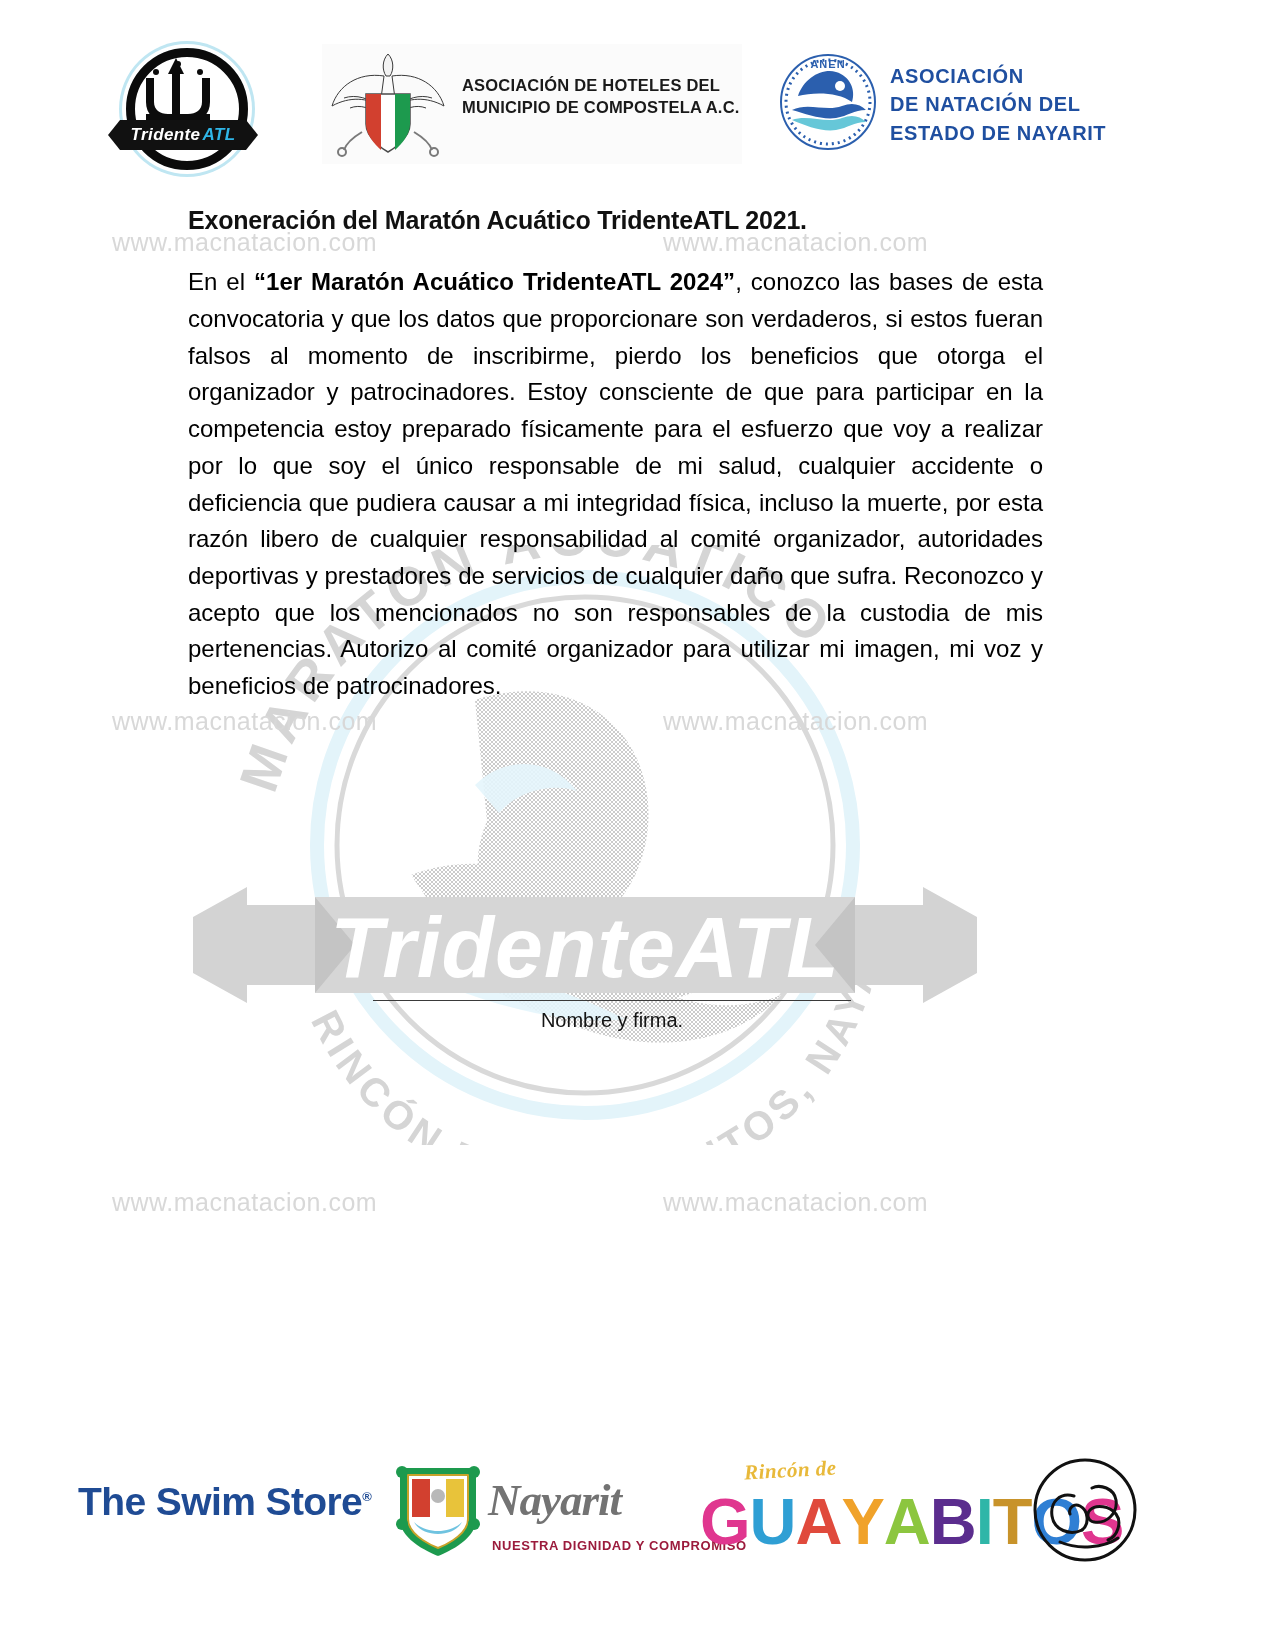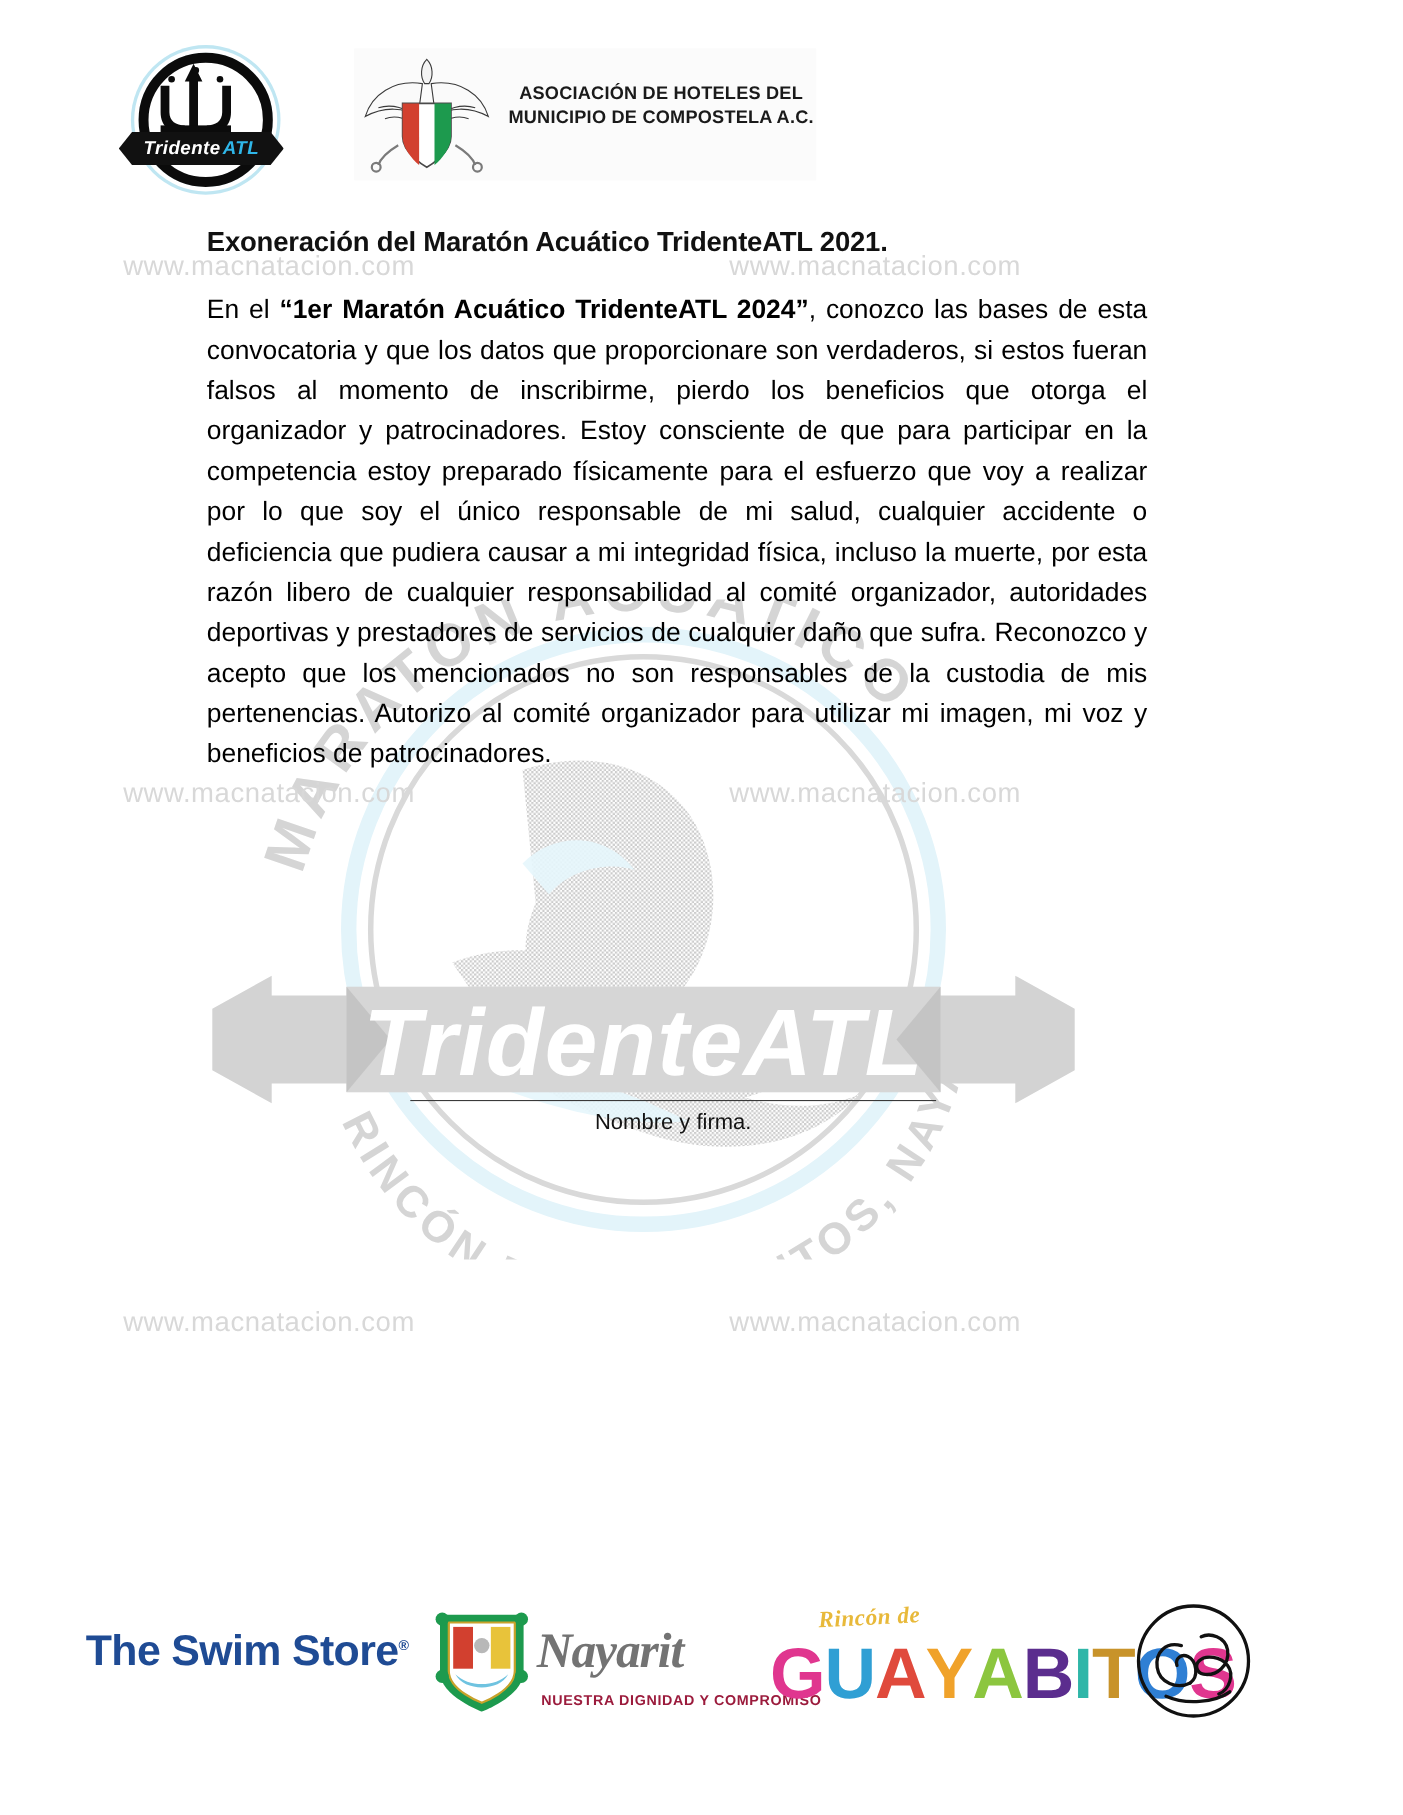--- a/index.html
+++ b/index.html
@@ -268,6 +268,22 @@
     </div>
   </div>
 
+  <div class="hdr-logo" id="anen-logo">
+    <svg class="seal" viewBox="0 0 100 100">
+      <circle cx="50" cy="50" r="47" fill="#ffffff" stroke="#2b5fae" stroke-width="2"></circle>
+      <circle cx="50" cy="50" r="42" fill="#ffffff" stroke="#2b5fae" stroke-width="3" stroke-dasharray="2 4"></circle>
+      <path d="M20 44 C 26 26 44 16 58 20 C 72 24 78 38 74 50 C 60 40 36 40 20 44 Z" fill="#2b5fae"></path>
+      <circle cx="62" cy="34" r="5" fill="#ffffff"></circle>
+      <path d="M14 58 C 30 50 48 60 64 54 C 74 50 82 52 88 58 C 76 58 70 64 58 66 C 44 68 28 62 14 58 Z" fill="#2b5fae"></path>
+      <path d="M14 68 C 30 62 48 72 64 66 C 74 62 82 64 88 70 C 76 70 70 76 58 78 C 44 80 28 74 14 68 Z" fill="#66c7d8"></path>
+      <text x="50" y="16" text-anchor="middle" font-family="Liberation Sans, sans-serif" font-size="11" font-weight="bold" fill="#2b5fae" letter-spacing="1">ANEN</text>
+    </svg>
+    <div class="txt">
+      <div>ASOCIACIÓN</div>
+      <div>DE NATACIÓN DEL</div>
+      <div>ESTADO DE NAYARIT</div>
+    </div>
+  </div>
 </div>
 
 <div class="doc">

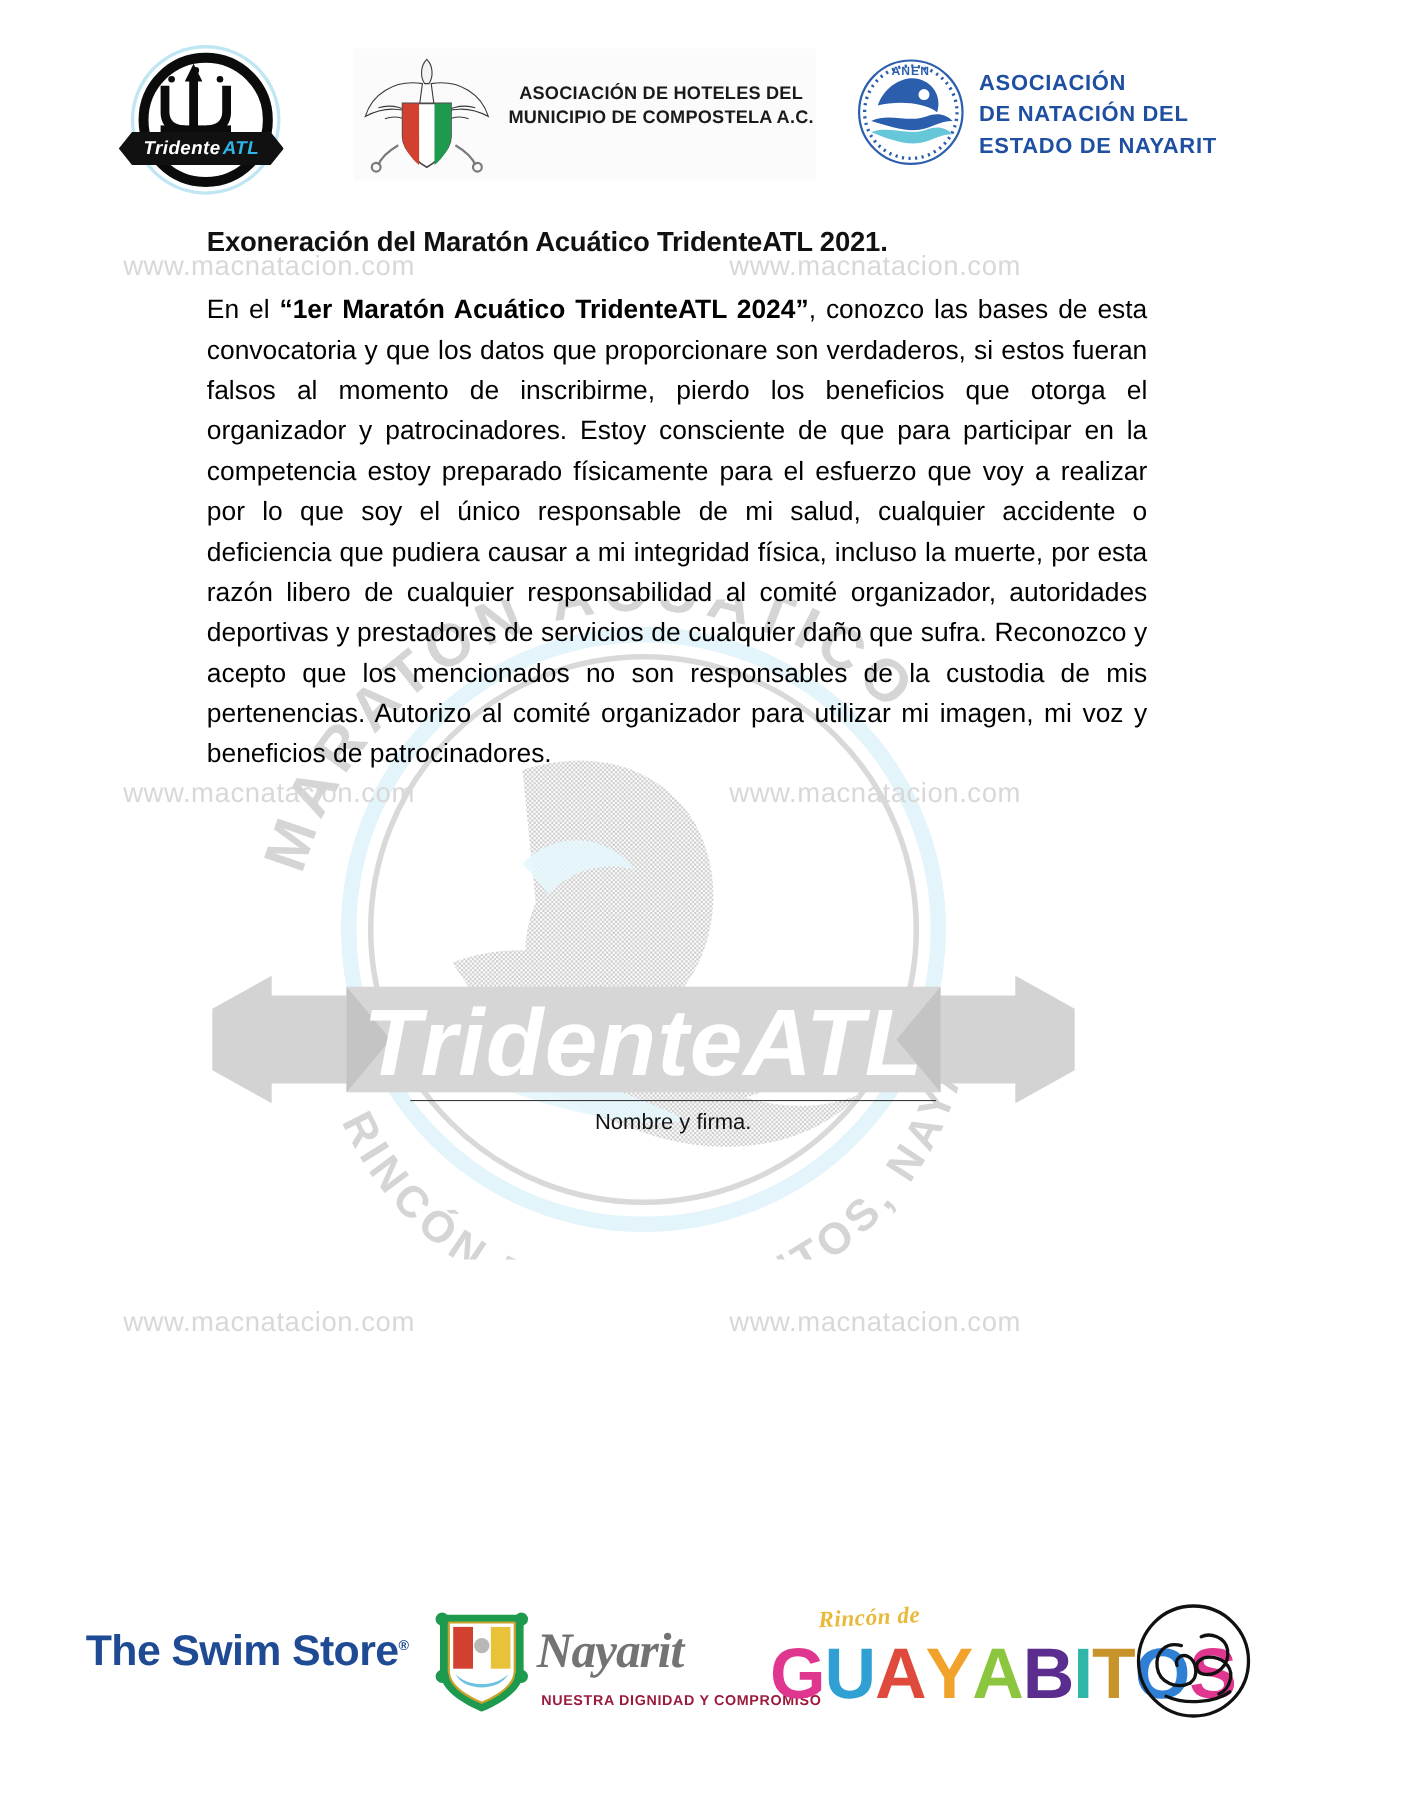--- a/index.html
+++ b/index.html
@@ -68,7 +68,6 @@
     font-weight:bold;font-size:16.5px;line-height:1.35;
     letter-spacing:.2px;color:#1a1a1a;
     font-family:"Liberation Sans", sans-serif;
-    text-align:center;
   }
 
   

